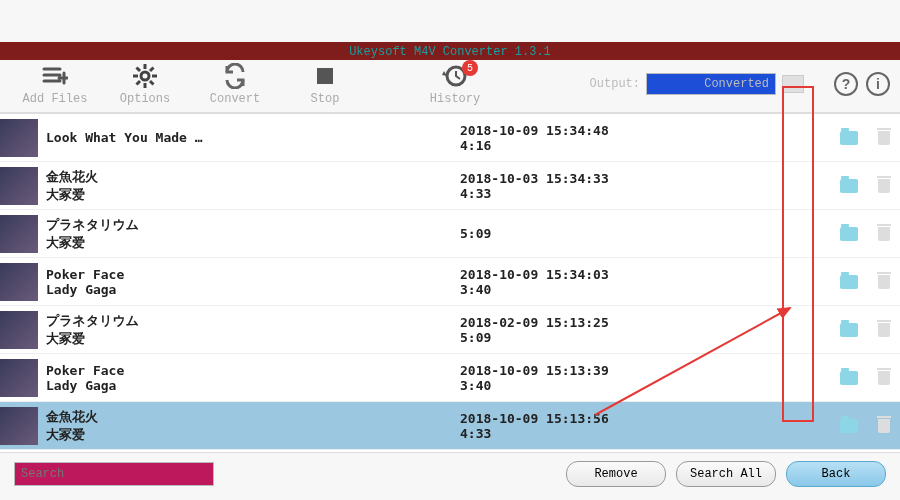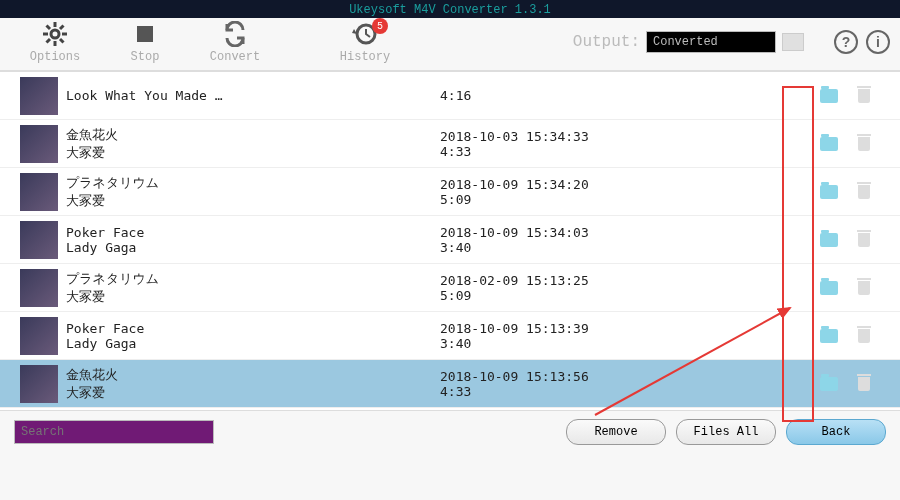--- a/index.html
+++ b/index.html
@@ -17,7 +17,8 @@
       padding: 3px 0 1px;
       color: #1a9d9d;
       font-size: 12px;
-      background: #0f172a;
+      background: #7f1d1d;
+      margin-top: 42px;
     }
     .toolbar {
       display: flex;

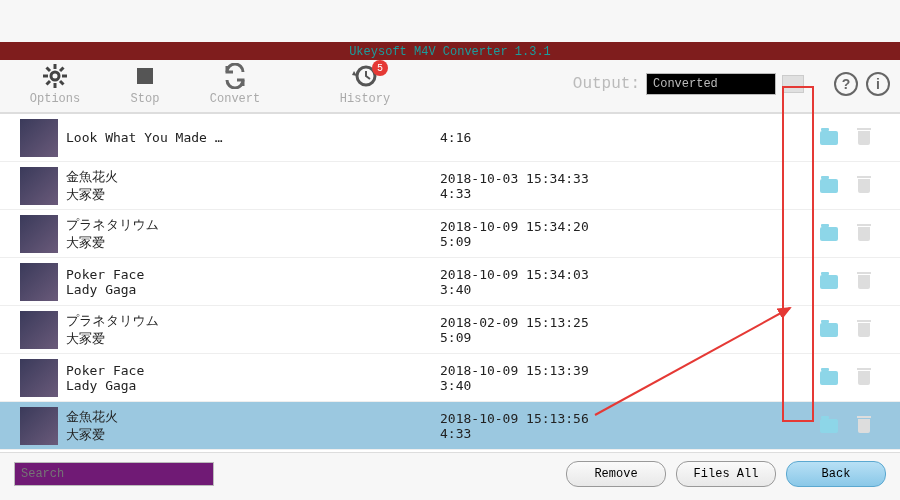--- a/index.html
+++ b/index.html
@@ -55,7 +55,7 @@
       justify-content: center;
     }
     .spacer { flex: 1; }
-    .output-label { color: #bbb; margin-right: 6px; font-size: 16px; }
+    .output-label { color: #bbb; margin-right: 6px; font-size: 12px; }
     .output-box {
       border: 1px solid #bbb;
       background: #000000;

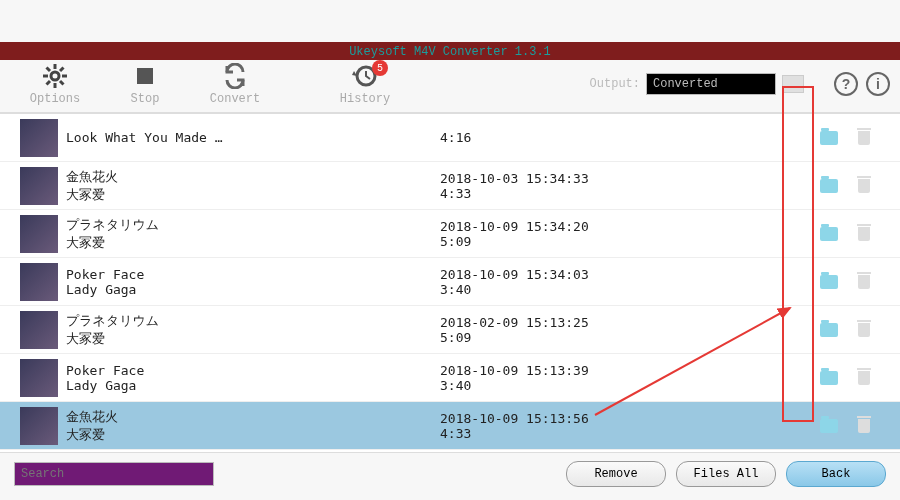--- a/index.html
+++ b/index.html
@@ -58,12 +58,13 @@
     .output-label { color: #bbb; margin-right: 6px; font-size: 12px; }
     .output-box {
       border: 1px solid #bbb;
-      background: #000000;
+      background: #1d4ed8;
       color: #bbb;
       padding: 3px 6px;
       width: 130px;
       font-size: 12px;
       font-family: inherit;
+      text-align: right;
     }
     .browse-btn {
       width: 22px;

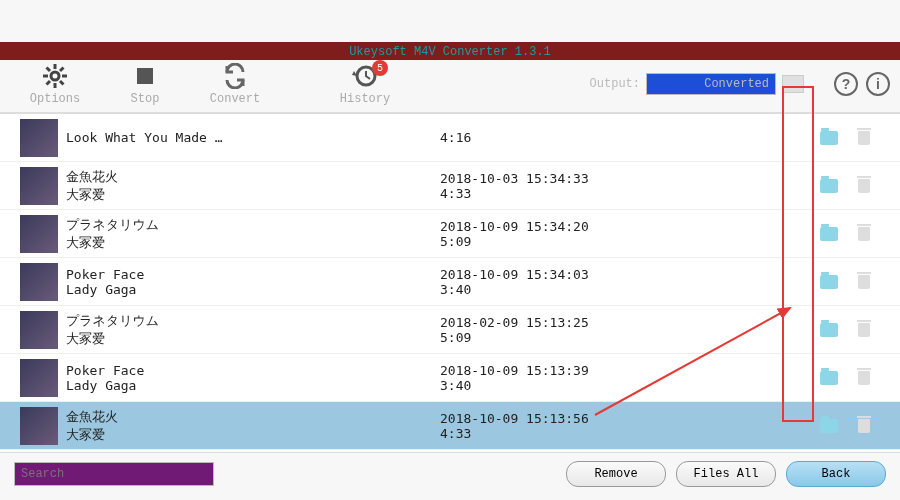--- a/index.html
+++ b/index.html
@@ -196,6 +196,14 @@
 <div class="toolbar">
   <div class="tool-btn">
     <div class="icon">
+      <svg width="26" height="22" viewBox="0 0 26 22">
+          <path d="M2 4h16 M2 10h16 M2 16h16 M22 8v10 M17 13h10" stroke="#555" stroke-width="3" fill="none" stroke-linecap="round"></path>
+        </svg>
+    </div>
+    <div class="label">Add Files</div>
+  </div>
+  <div class="tool-btn">
+    <div class="icon">
       <svg width="26" height="26" viewBox="0 0 26 26">
           <circle cx="13" cy="13" r="4" fill="none" stroke="#444" stroke-width="3"></circle>
           <g stroke="#444" stroke-width="3">

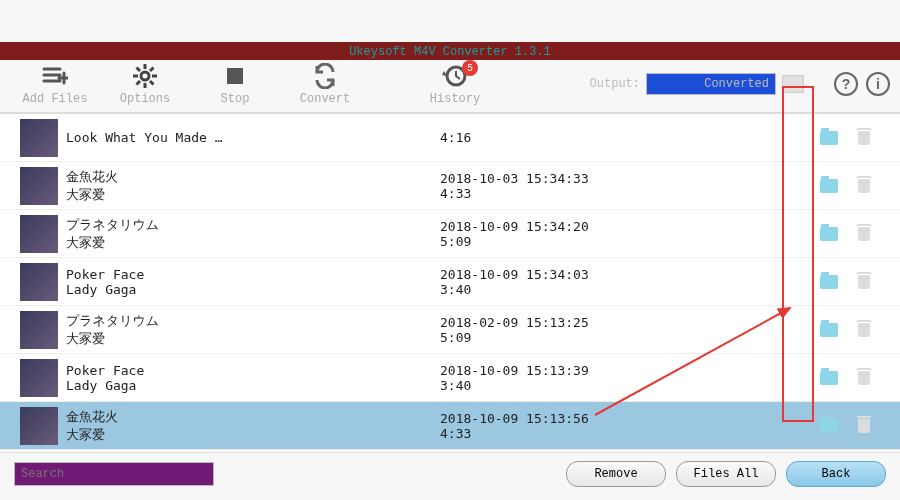--- a/index.html
+++ b/index.html
@@ -222,14 +222,6 @@
   </div>
   <div class="tool-btn">
     <div class="icon">
-      <svg width="20" height="20">
-          <rect x="2" y="2" width="16" height="16" fill="#555"></rect>
-        </svg>
-    </div>
-    <div class="label">Stop</div>
-  </div>
-  <div class="tool-btn">
-    <div class="icon">
       <svg width="26" height="26" viewBox="0 0 26 26">
           <path d="M5 9 A8 8 0 0 1 21 9 M21 17 A8 8 0 0 1 5 17" fill="none" stroke="#666" stroke-width="3"></path>
           <path d="M5 3 L5 9 L11 9" fill="none" stroke="#666" stroke-width="3"></path>
@@ -237,6 +229,14 @@
         </svg>
     </div>
     <div class="label">Convert</div>
+  </div>
+  <div class="tool-btn">
+    <div class="icon">
+      <svg width="20" height="20">
+          <rect x="2" y="2" width="16" height="16" fill="#555"></rect>
+        </svg>
+    </div>
+    <div class="label">Stop</div>
   </div>
   <div class="tool-btn" style="margin-left:40px">
     <div class="icon">

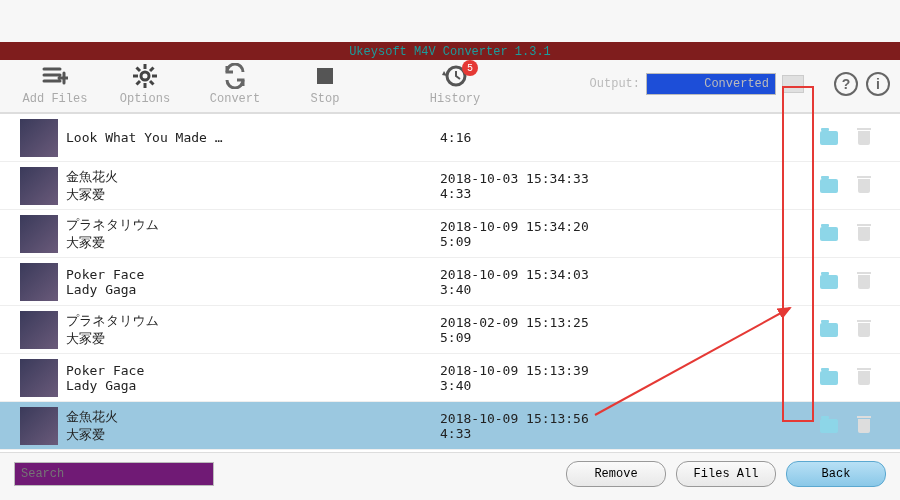--- a/index.html
+++ b/index.html
@@ -101,7 +101,8 @@
       align-items: center;
       height: 48px;
       border-bottom: 1px solid #eee;
-      padding: 0 20px;
+      padding: 0 0;
+      font-weight: bold;
     }
     .row.selected { background: #9bc8e0; }
     .thumb {

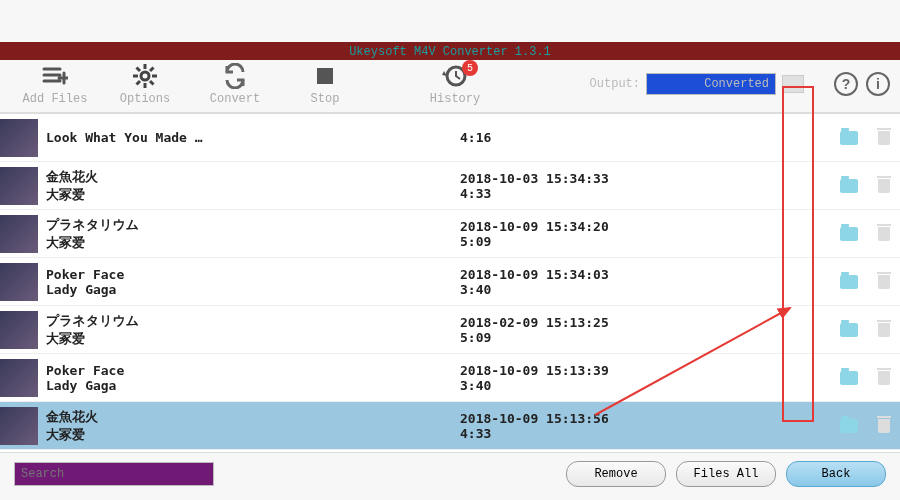--- a/index.html
+++ b/index.html
@@ -267,6 +267,7 @@
         <div class="title-line">Look What You Made …</div>
       </div>
       <div class="time-col">
+        <div>2018-10-09 15:34:48</div>
         <div>4:16</div>
       </div>
       <div class="action-col">

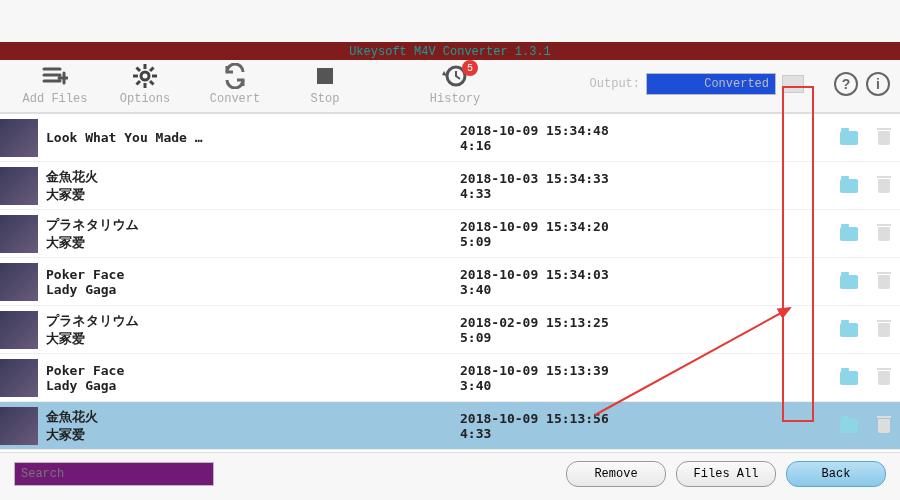--- a/index.html
+++ b/index.html
@@ -297,7 +297,6 @@
         <div class="artist-line">大冢爱</div>
       </div>
       <div class="time-col">
-        <div>2018-10-09 15:34:20</div>
         <div>5:09</div>
       </div>
       <div class="action-col">

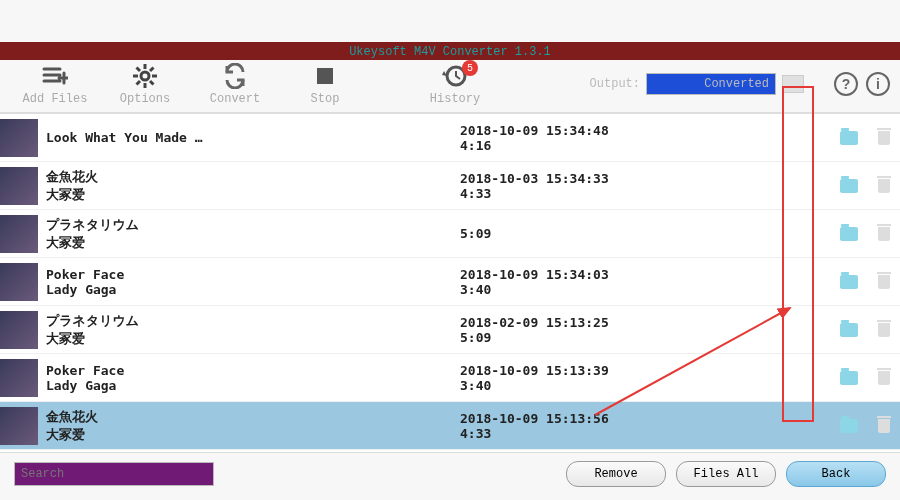--- a/index.html
+++ b/index.html
@@ -166,7 +166,7 @@
     }
     .search-box {
       border: 1px solid #bbb;
-      background: #701a75;
+      background: #be185d;
       color: #bbb;
       padding: 4px 6px;
       width: 200px;

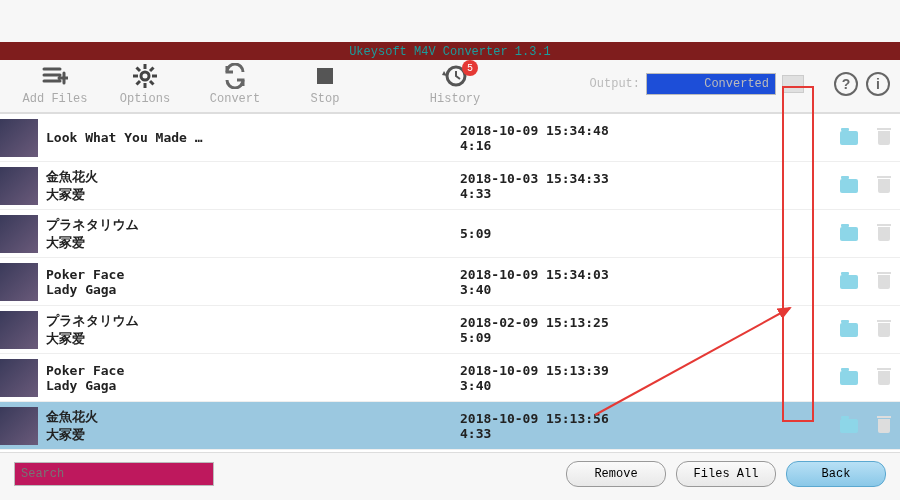--- a/index.html
+++ b/index.html
@@ -370,7 +370,7 @@
   <input class="search-box" placeholder="Search" style="">
   <div class="spacer"></div>
   <button class="btn">Remove</button>
-  <button class="btn">Files All</button>
+  <button class="btn">Search All</button>
   <button class="btn primary">Back</button>
 </div>
 

